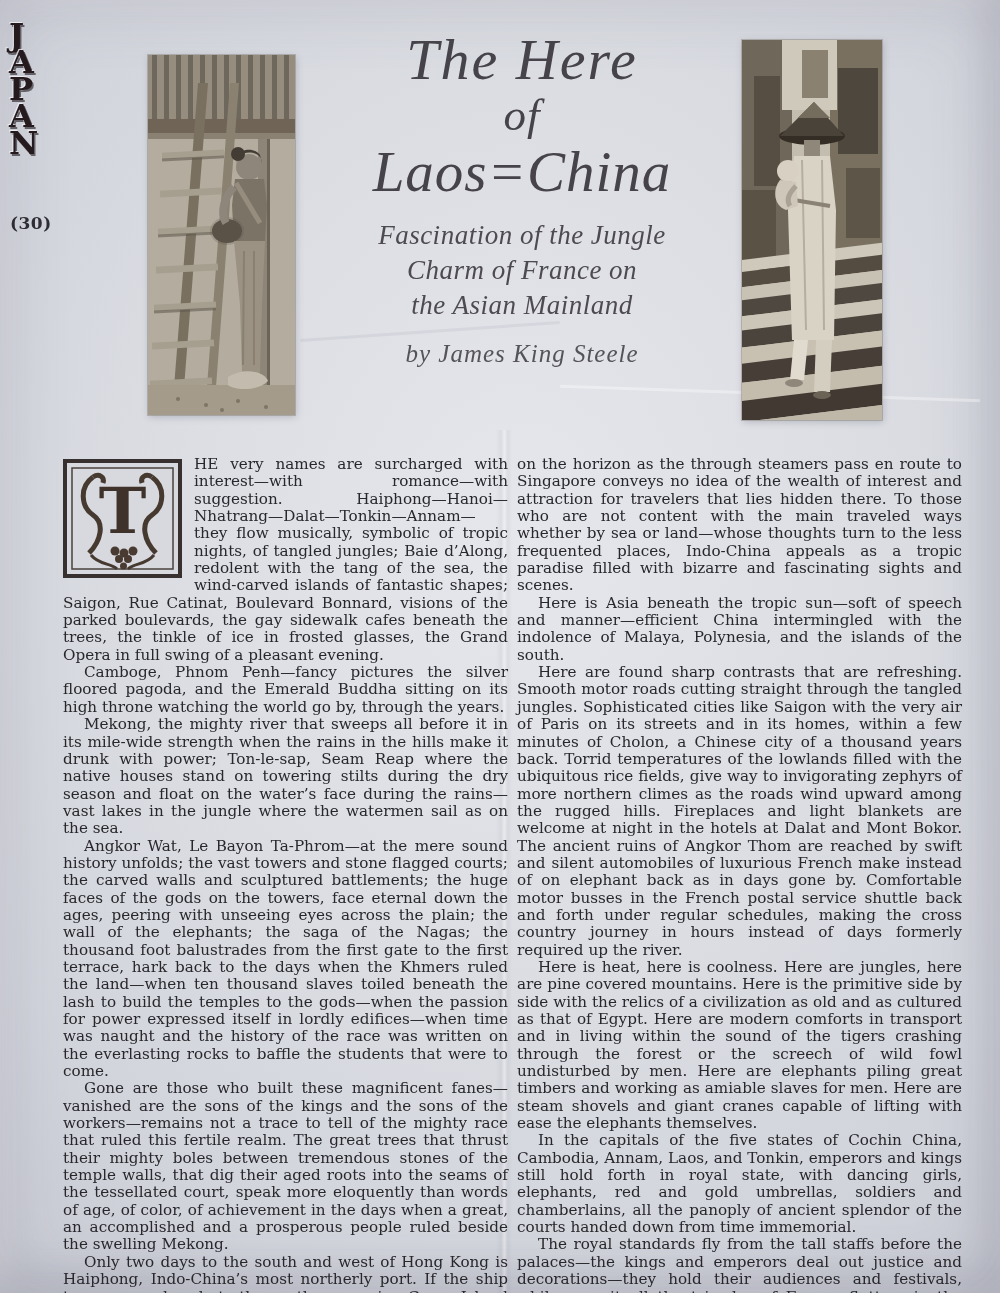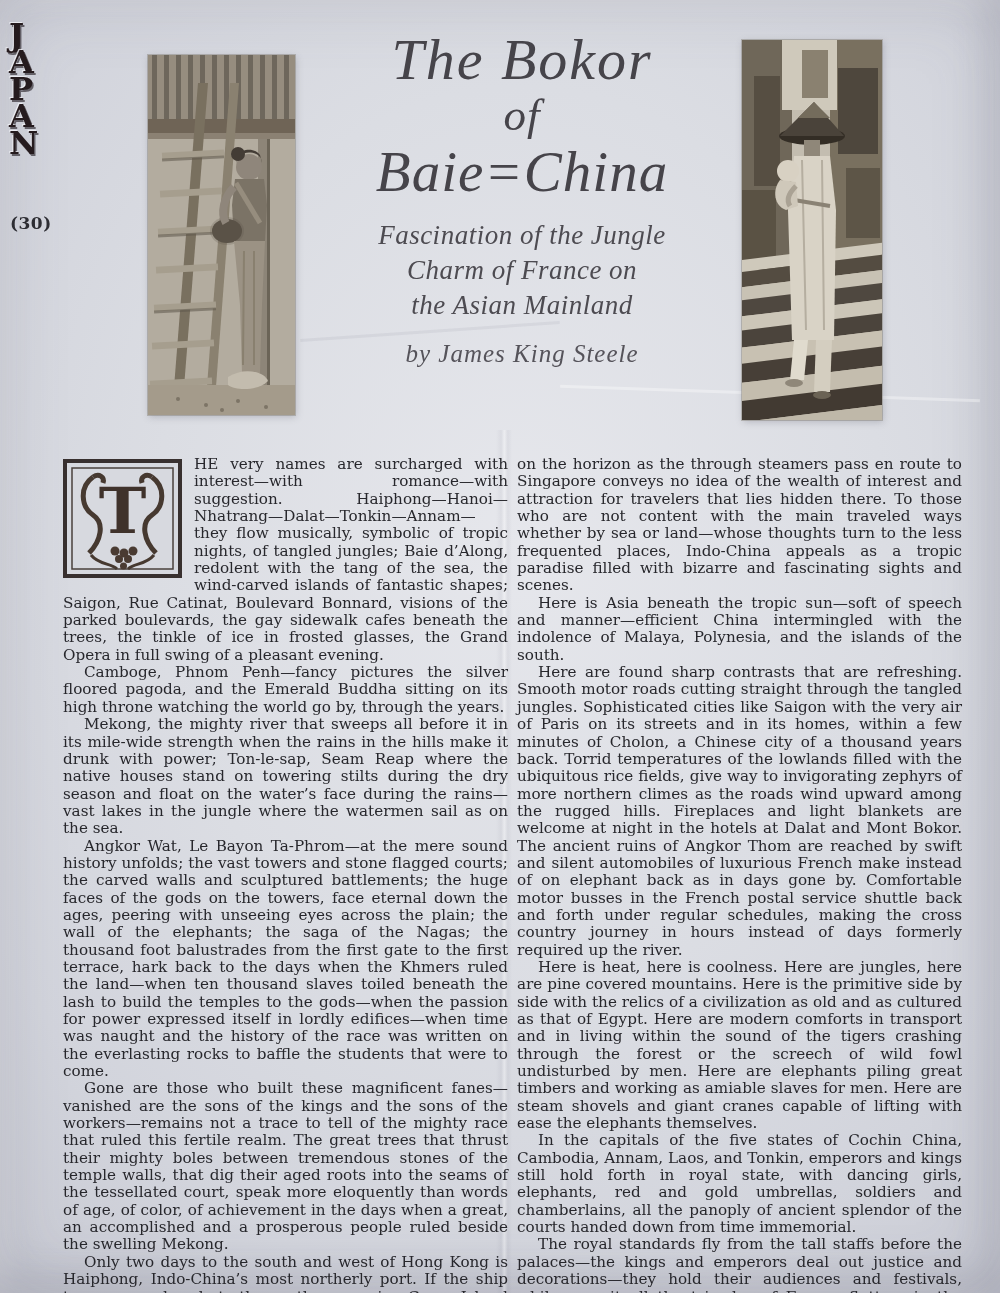--- a/index.html
+++ b/index.html
@@ -180,7 +180,7 @@
   </div>
 
   <div class="header">
-    <div class="title-1">The Bokor</div>
+    <div class="title-1">The Here</div>
     <div class="title-2">of</div>
     <div class="title-3">Baie=China</div>
     <div class="subtitle">

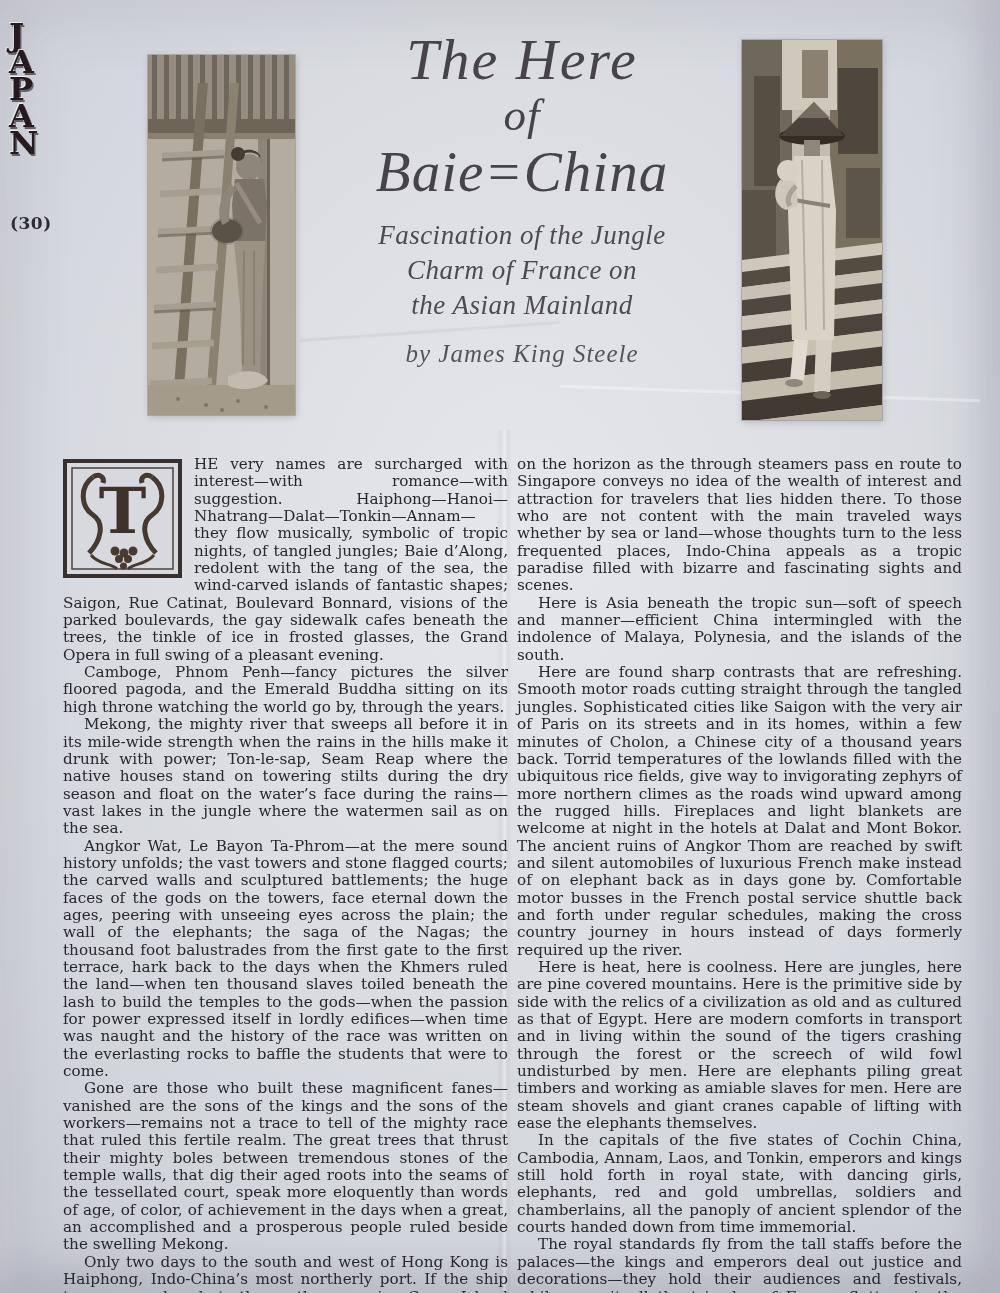--- a/index.html
+++ b/index.html
@@ -182,7 +182,7 @@
   <div class="header">
     <div class="title-1">The Here</div>
     <div class="title-2">of</div>
-    <div class="title-3">Baie=China</div>
+    <div class="title-3">Laos=China</div>
     <div class="subtitle">
       <div>Fascination of the Jungle</div>
       <div>Charm of France on</div>

